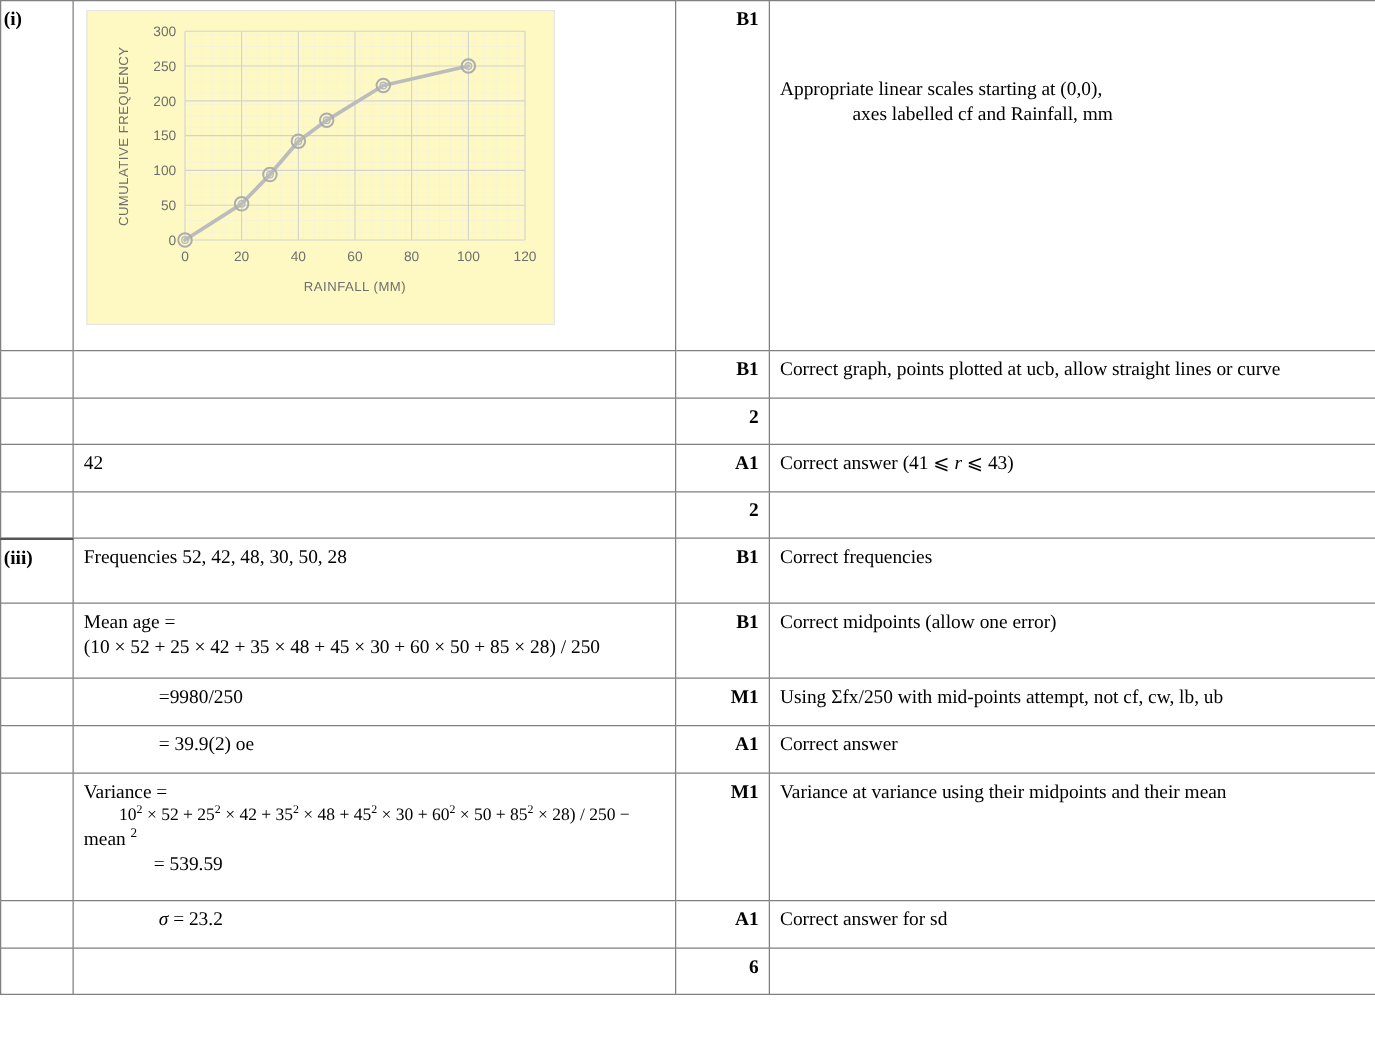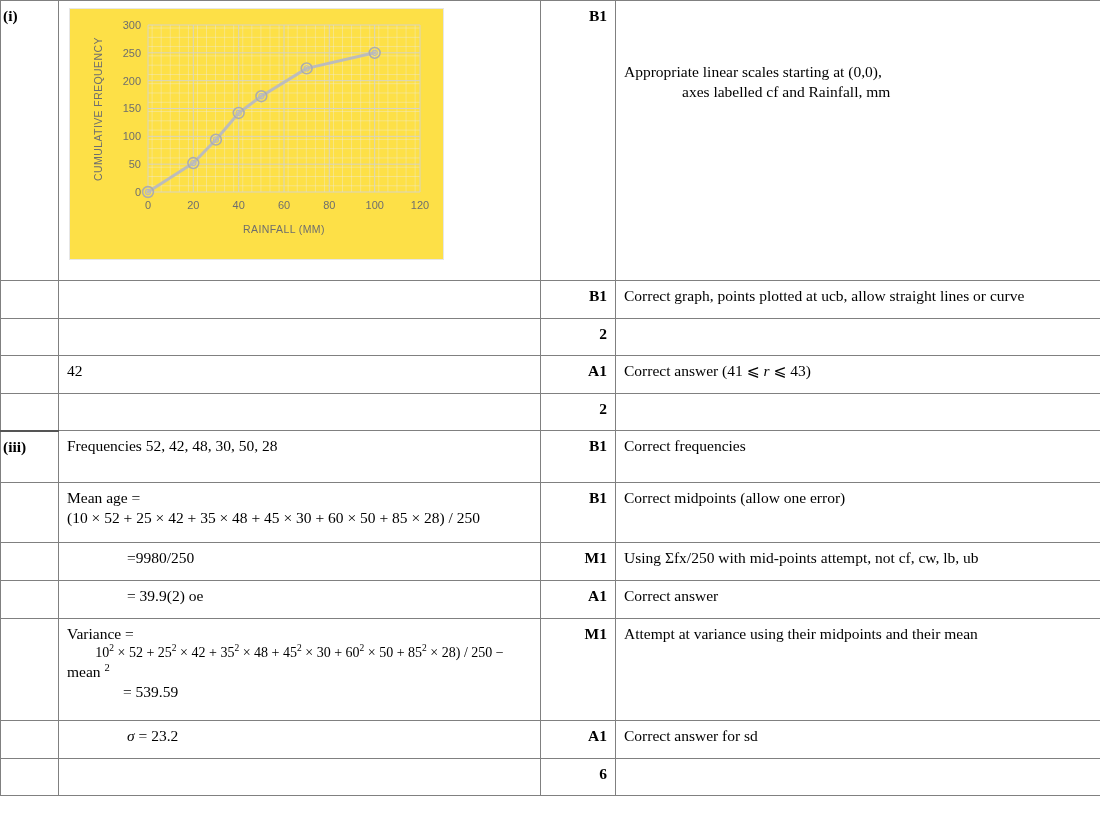--- a/index.html
+++ b/index.html
@@ -78,7 +78,7 @@
     width: 375px;
     height: 252px;
     border: 1px solid #e6e6e6;
-    background: #fde047;
+    background: #fef9c3;
     box-sizing: border-box;
     position: relative;
     margin: 2px 0 4px 2px;

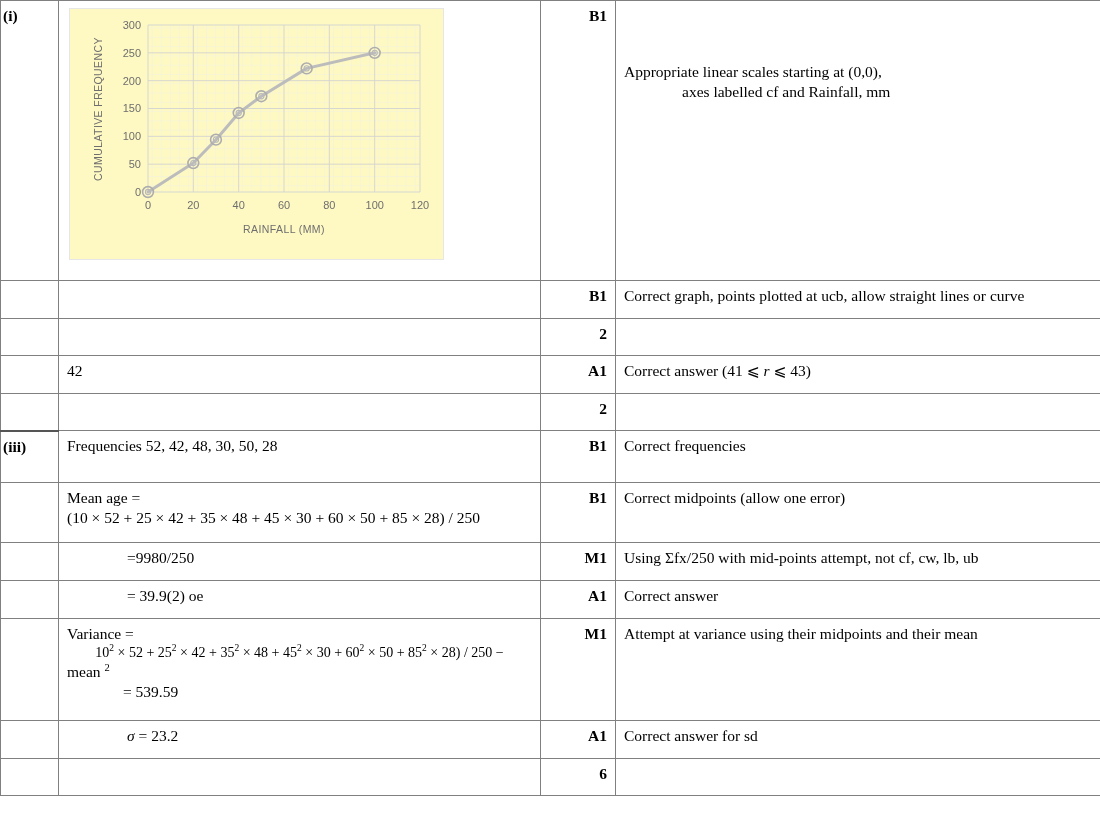--- a/index.html
+++ b/index.html
@@ -295,7 +295,7 @@
     <td class="mark">
       <span>M1</span>
     </td>
-    <td class="note">Attempt at variance using their midpoints and their mean</td>
+    <td class="note">Variance at variance using their midpoints and their mean</td>
   </tr>
 
   <tr style="height:38px;">

